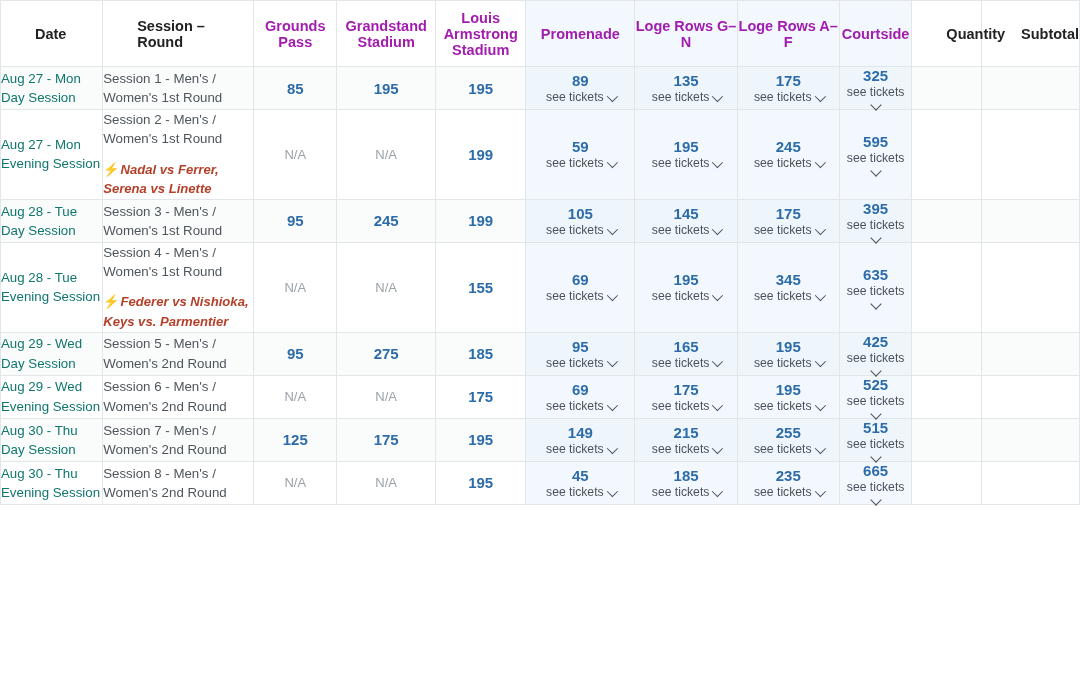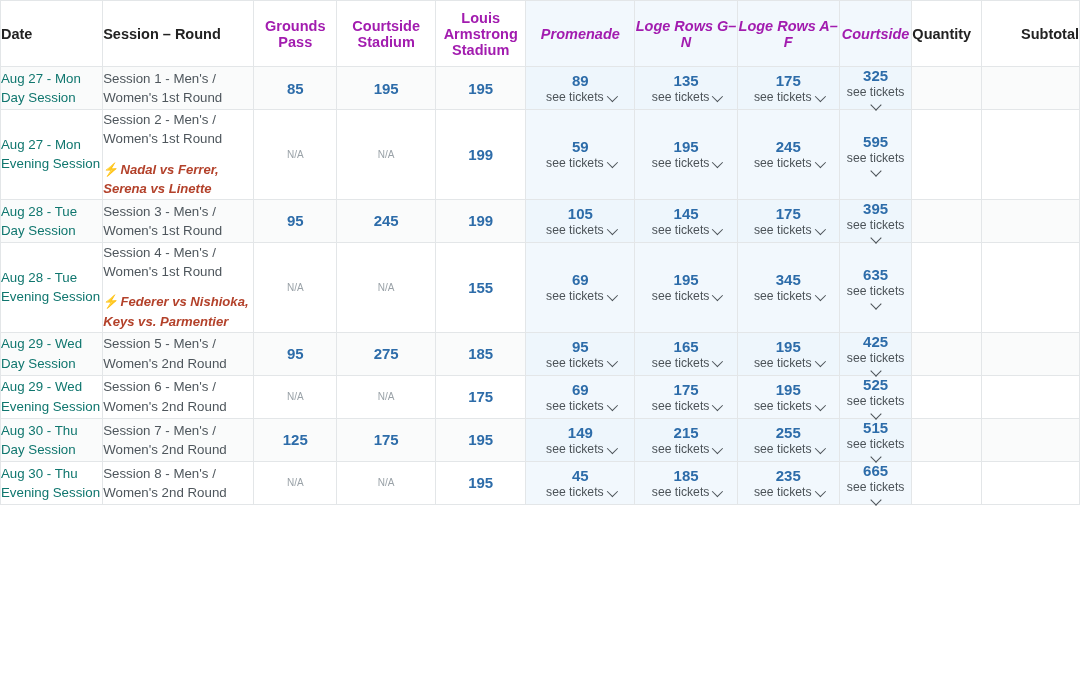--- a/index.html
+++ b/index.html
@@ -65,6 +65,7 @@
   th.hdr-cell.dark {
     color: #222;
     text-align: left;
+    padding-left: 34px;
   }
   th.hdr-cell.ashe {
     background: #f2f8fd;

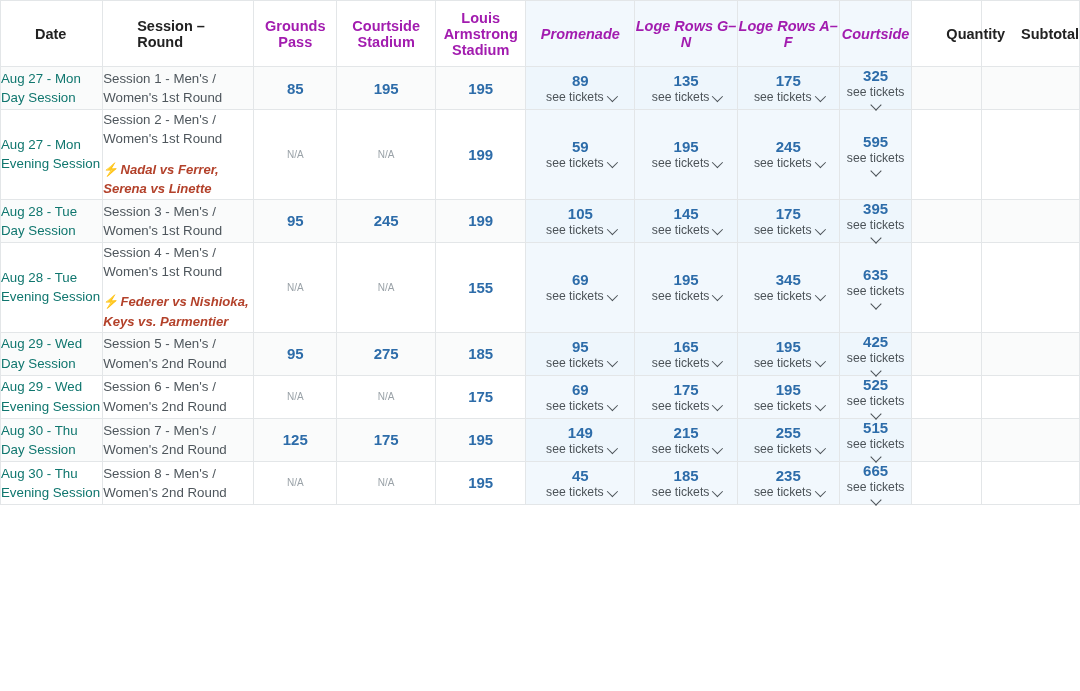--- a/index.html
+++ b/index.html
@@ -175,7 +175,7 @@
         <th class="hdr-cell dark">Date</th>
         <th class="hdr-cell dark">Session – Round</th>
         <th class="hdr-cell">Grounds Pass</th>
-        <th class="hdr-cell">Courtside Stadium</th>
+        <th class="hdr-cell">Grandstand Stadium</th>
         <th class="hdr-cell">Louis Armstrong Stadium</th>
         <th class="hdr-cell ashe">Promenade</th>
         <th class="hdr-cell ashe">Loge Rows G–N</th>

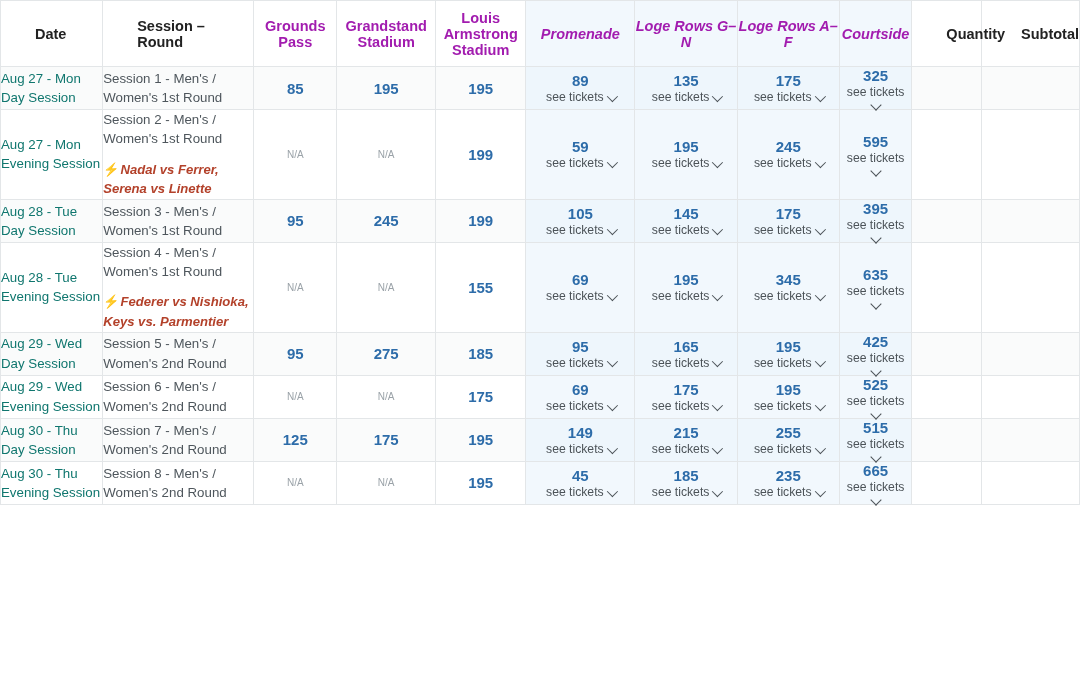--- a/index.html
+++ b/index.html
@@ -69,7 +69,6 @@
   }
   th.hdr-cell.ashe {
     background: #f2f8fd;
-    font-style: italic;
   }
 
   

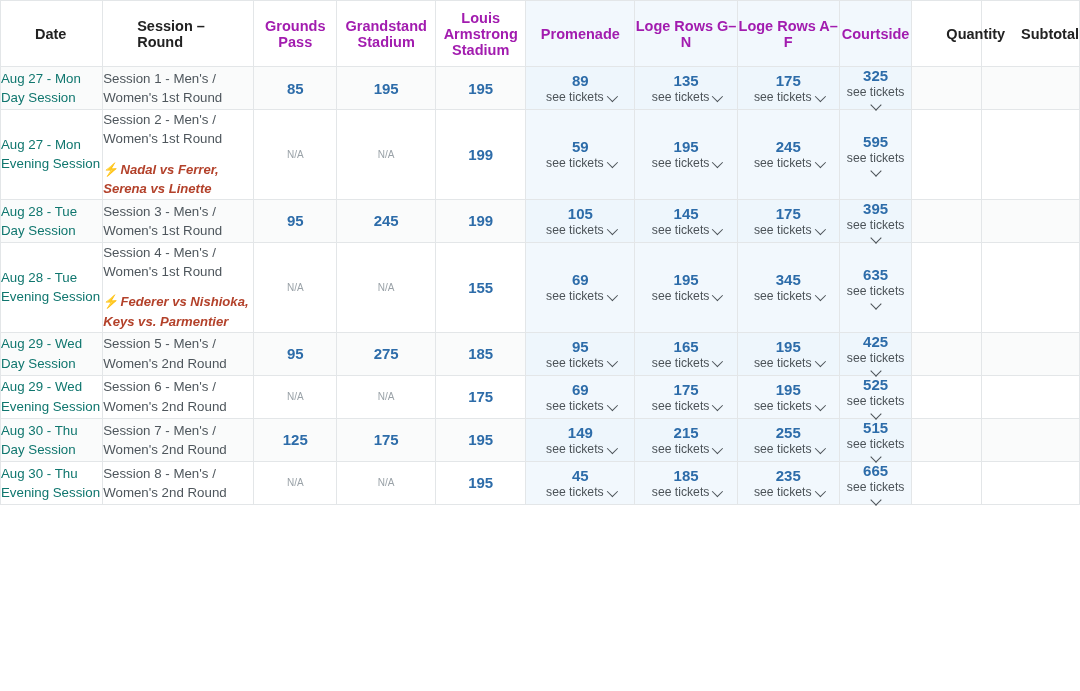--- a/index.html
+++ b/index.html
@@ -91,7 +91,7 @@
   td.price.na {
     color: #9aa2a8;
     font-weight: normal;
-    font-size: 10px;
+    font-size: 13px;
   }
   td.ashe-col {
     background: #f2f8fd;

